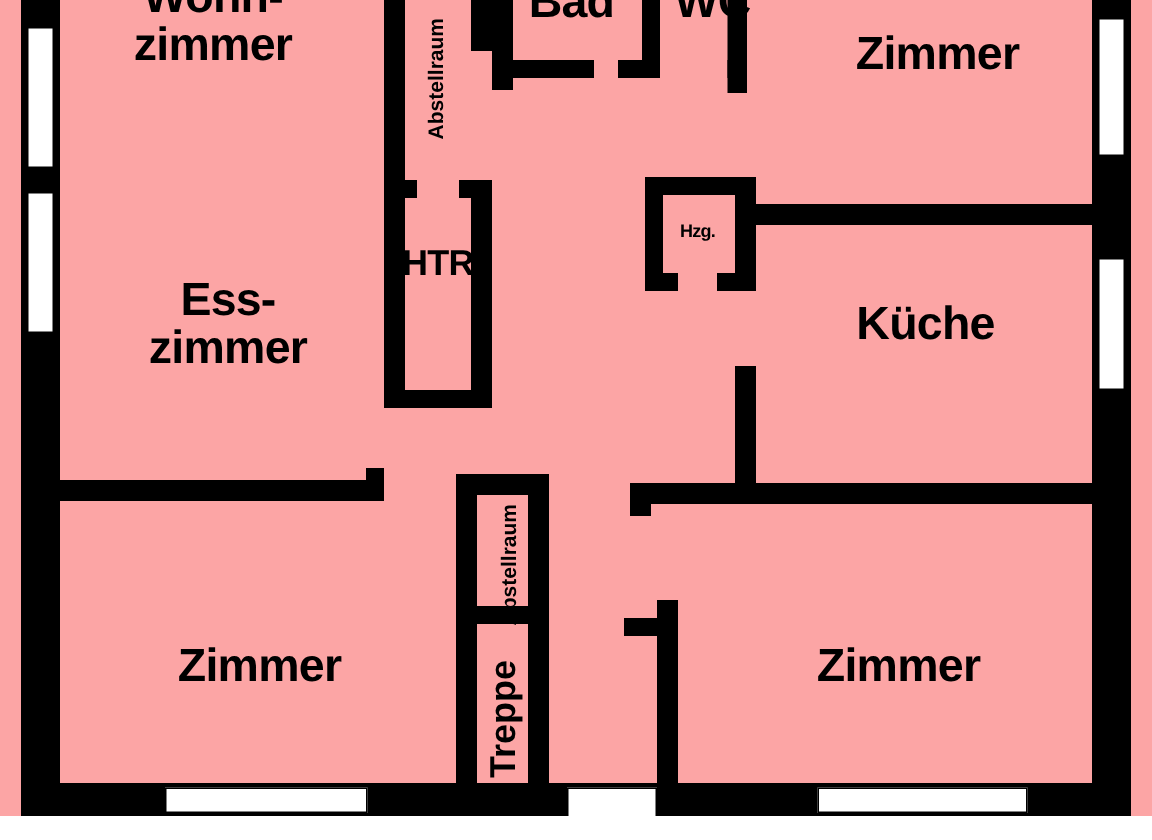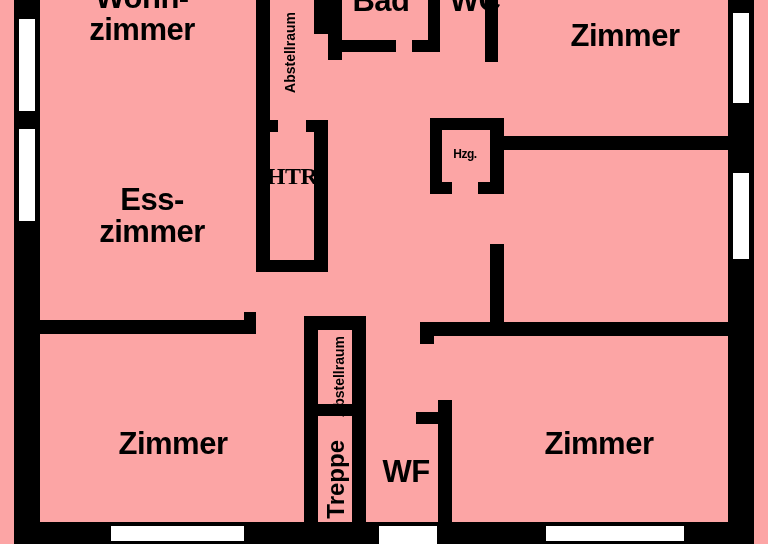--- a/index.html
+++ b/index.html
@@ -124,7 +124,7 @@
   <div class="label big" style="left:62px;  top:184px; width:180px;">Ess-
 zimmer</div>
   <div class="label vert tiny" style="left:283px; top:12px;">Abstellraum</div>
-  <div class="label mid" style="left:256px; top:164px; width:72px;font-family:Liberation Serif, serif;">HTR</div>
+  <div class="label mid" style="left:256px; top:164px; width:72px;">HTR</div>
   <div class="label big" style="left:330px; top:-15px; width:102px;">Bad</div>
   <div class="label big" style="left:436px; top:-15px; width:78px;">WC</div>
   <div class="label big" style="left:530px; top:20px; width:190px;">Zimmer</div>

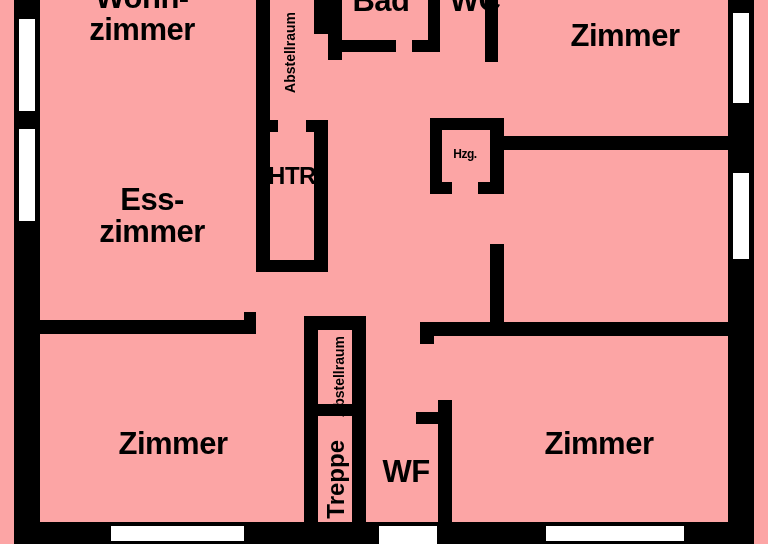--- a/index.html
+++ b/index.html
@@ -129,6 +129,7 @@
   <div class="label big" style="left:436px; top:-15px; width:78px;">WC</div>
   <div class="label big" style="left:530px; top:20px; width:190px;">Zimmer</div>
   <div class="label small" style="left:434px; top:148px; width:62px;">Hzg.</div>
+  <div class="label big" style="left:532px; top:200px; width:170px;">Küche</div>
   <div class="label big" style="left:78px; top:428px; width:190px;">Zimmer</div>
   <div class="label vert tiny" style="left:332px; top:336px;">Abstellraum</div>
   <div class="label vert mid" style="left:324px; top:440px;">Treppe</div>

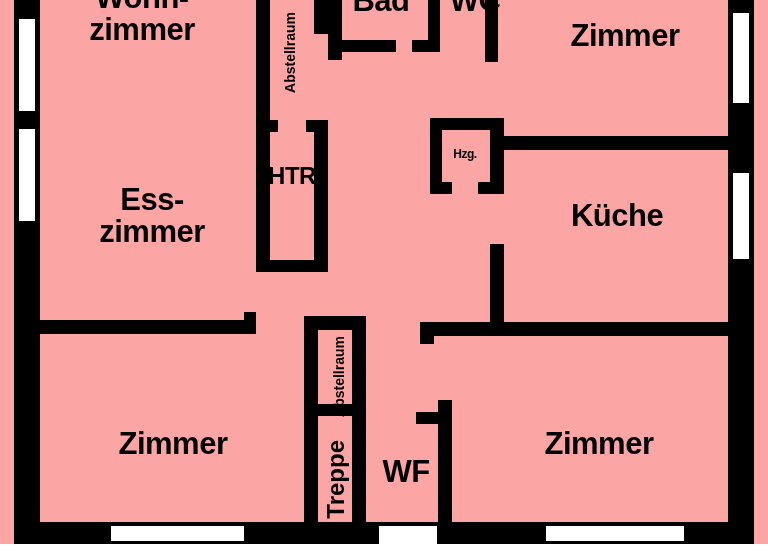--- a/index.html
+++ b/index.html
@@ -133,7 +133,6 @@
   <div class="label big" style="left:78px; top:428px; width:190px;">Zimmer</div>
   <div class="label vert tiny" style="left:332px; top:336px;">Abstellraum</div>
   <div class="label vert mid" style="left:324px; top:440px;">Treppe</div>
-  <div class="label big" style="left:370px; top:456px; width:72px;">WF</div>
   <div class="label big" style="left:504px; top:428px; width:190px;">Zimmer</div>
 
 </div>

